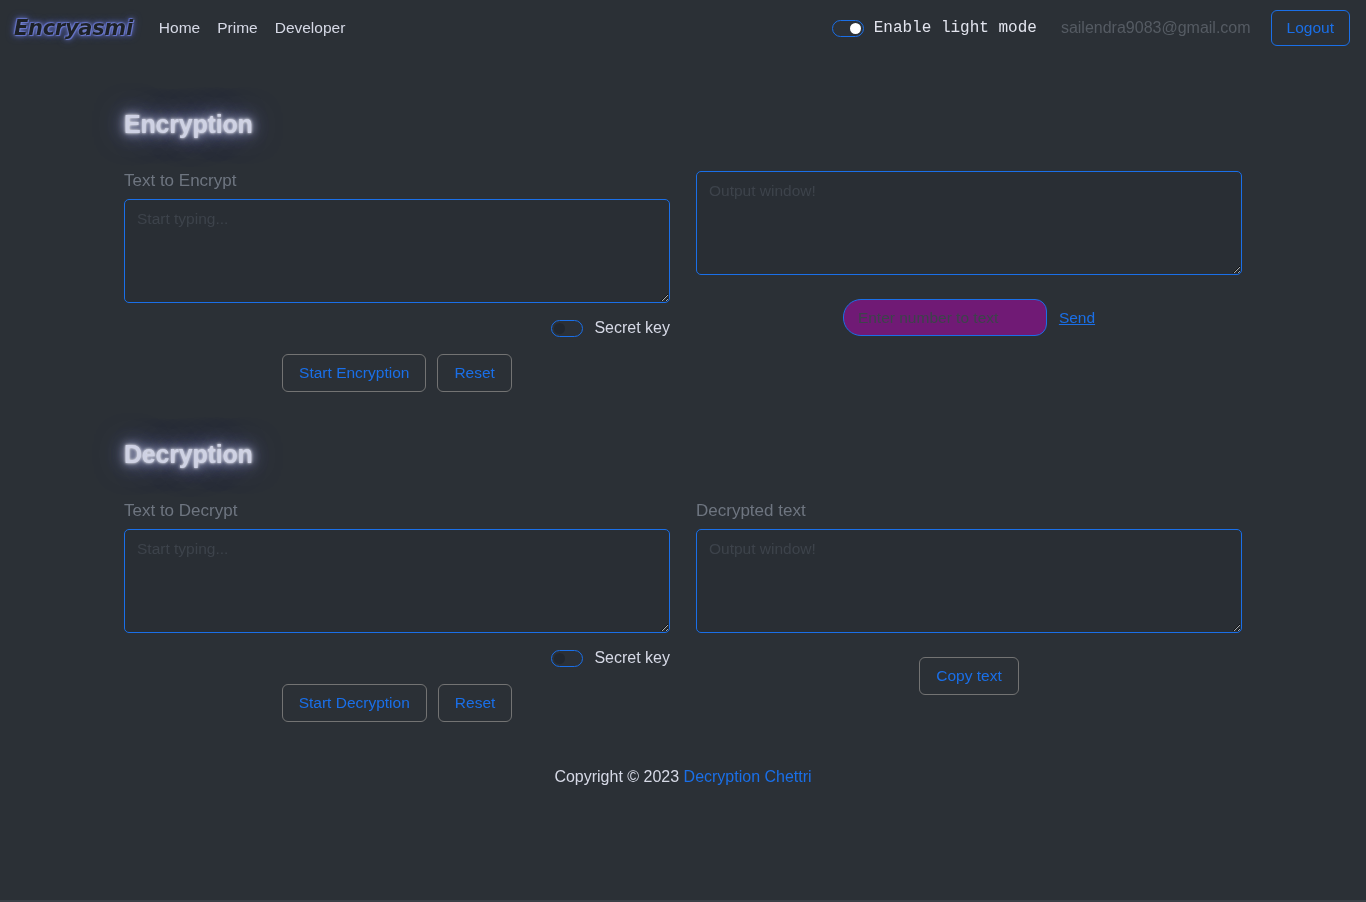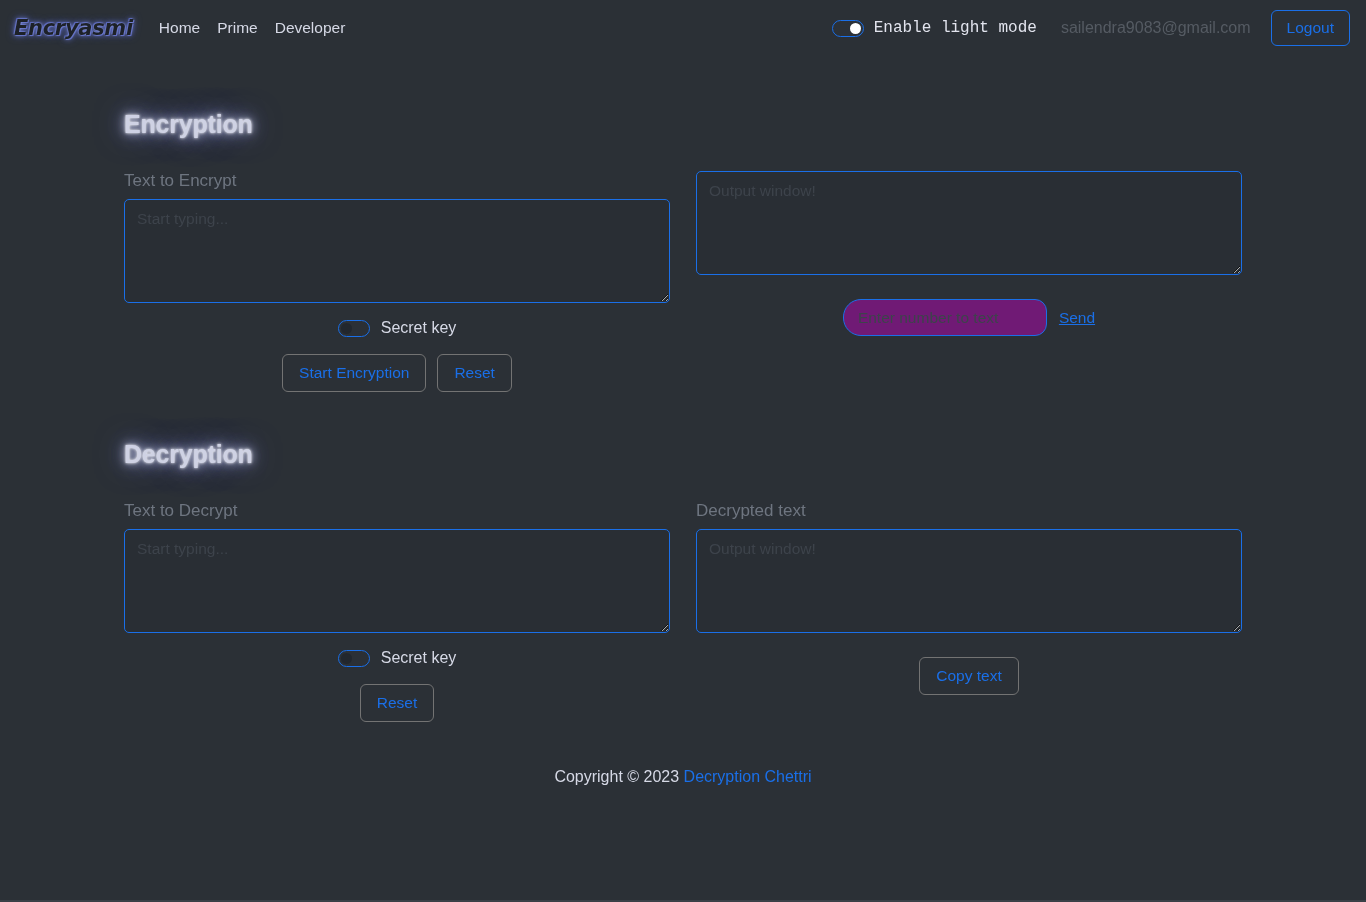--- a/index.html
+++ b/index.html
@@ -163,7 +163,7 @@
   .secret-row {
     display: flex;
     align-items: center;
-    justify-content: center;
+    justify-content: flex-end;
     margin-top: 16px;
     gap: 11px;
   }

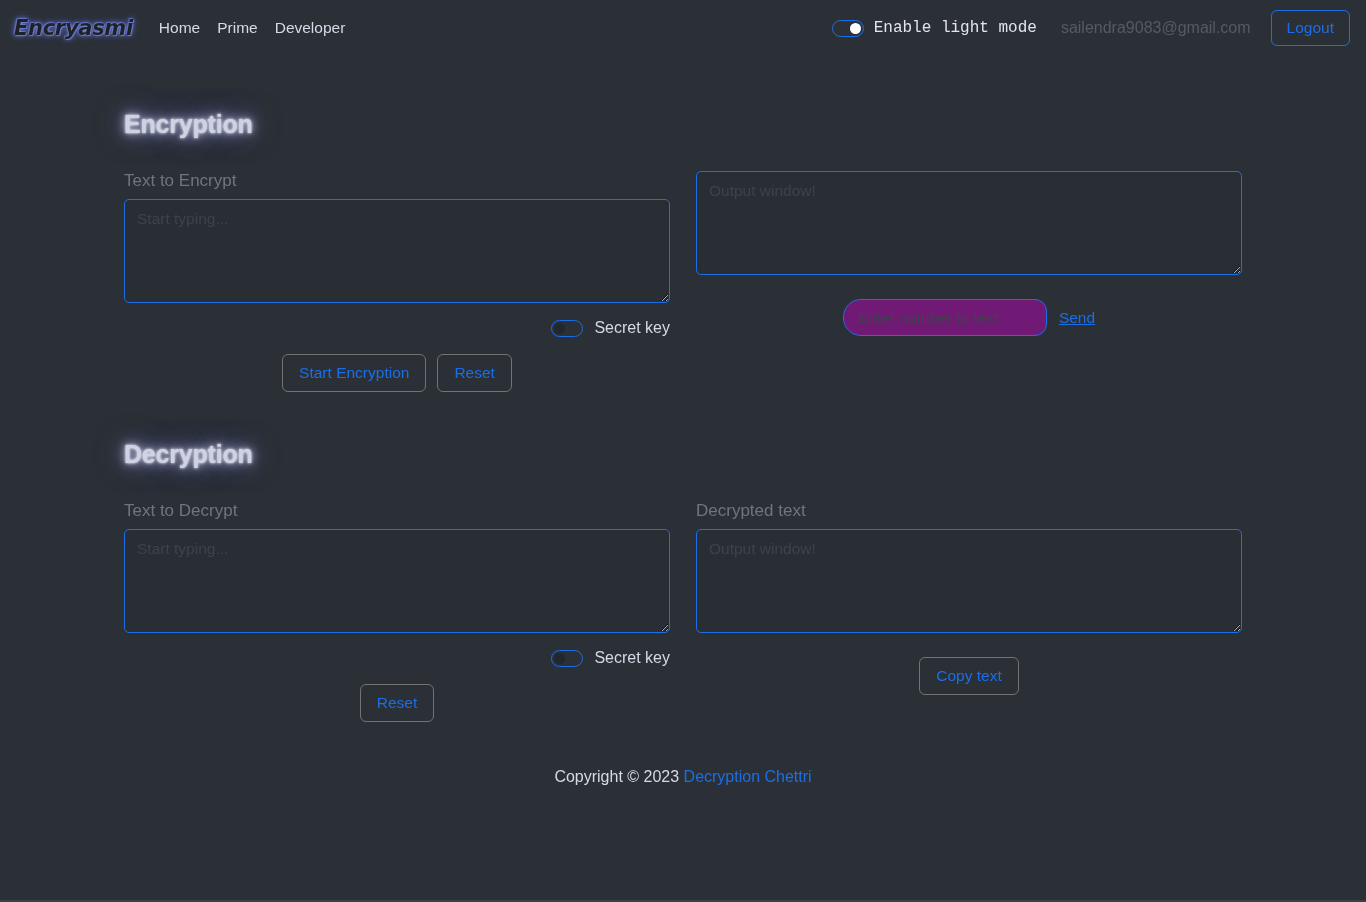--- a/index.html
+++ b/index.html
@@ -312,6 +312,7 @@
       </div>
 
       <div class="btn-row">
+        <button class="btn">Start Decryption</button>
         <button class="btn">Reset</button>
       </div>
     </div>

